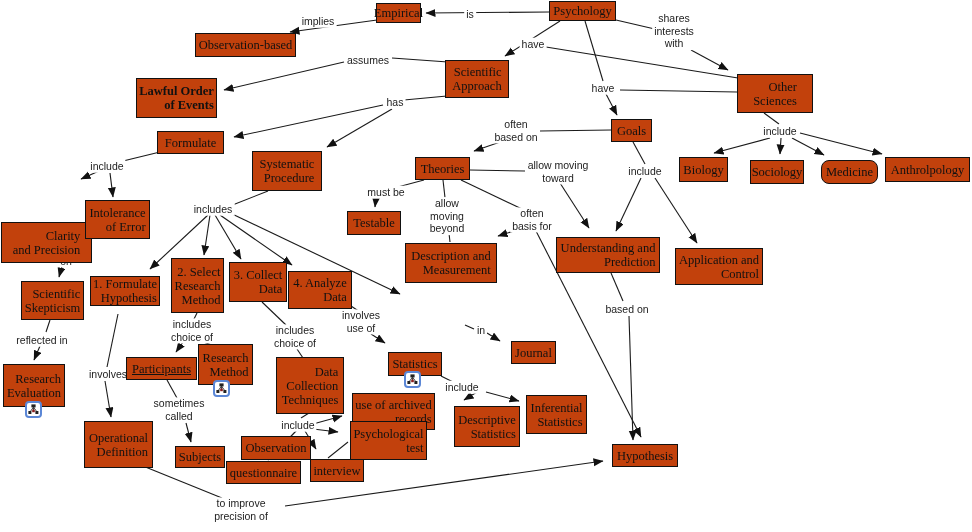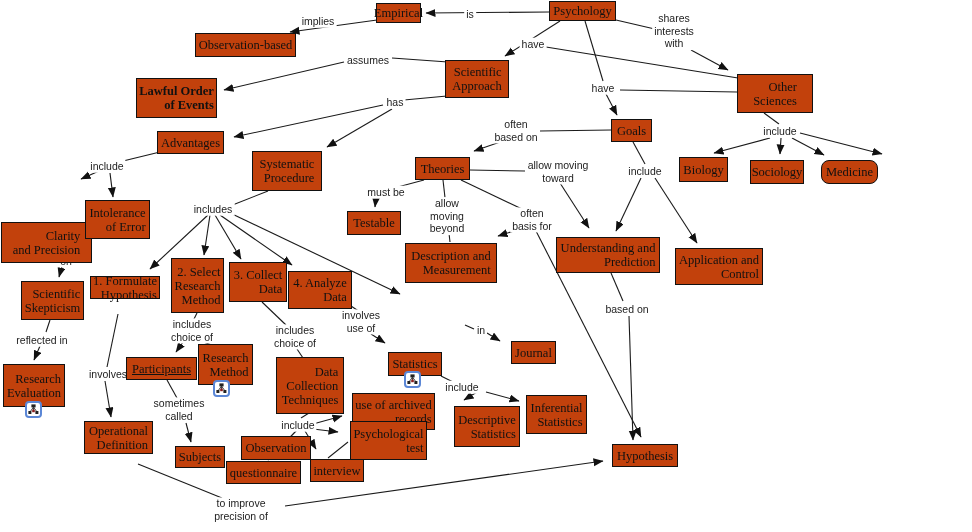--- a/index.html
+++ b/index.html
@@ -110,7 +110,7 @@
     <div class="node" style="left: 737px; top: 74px; width: 76px; height: 39px;">Other
 Sciences</div>
     <div class="node" style="left: 611px; top: 119px; width: 41px; height: 23px;">Goals</div>
-    <div class="node" style="left: 157px; top: 131px; width: 67px; height: 23px;">Advantages</div>
+    <div class="node" style="left: 157px; top: 131px; width: 67px; height: 23px;">Formulate</div>
     <div class="node" style="left: 252px; top: 151px; width: 70px; height: 40px;">Systematic
 Procedure</div>
     <div class="node" style="left: 415px; top: 157px; width: 55px; height: 23px;">Theories</div>

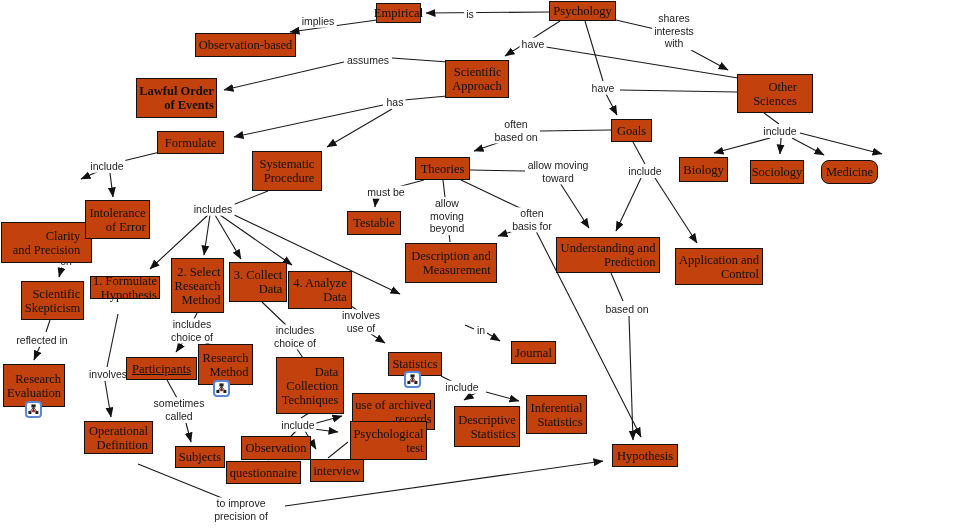--- a/index.html
+++ b/index.html
@@ -117,6 +117,7 @@
     <div class="node" style="left: 679px; top: 157px; width: 49px; height: 25px;">Biology</div>
     <div class="node" style="left: 750px; top: 160px; width: 54px; height: 24px;">Sociology</div>
     <div class="node" style="left: 821px; top: 160px; width: 57px; height: 24px; border-radius: 8px;">Medicine</div>
+    <div class="node" style="left: 885px; top: 157px; width: 85px; height: 25px;">Anthrolpology</div>
     <div class="node" style="left: 1px; top: 186px; width: 91px; height: 41px; margin-top: 36px;">Clarity
 and Precision</div>
     <div class="node" style="left: 85px; top: 200px; width: 65px; height: 39px;">Intolerance

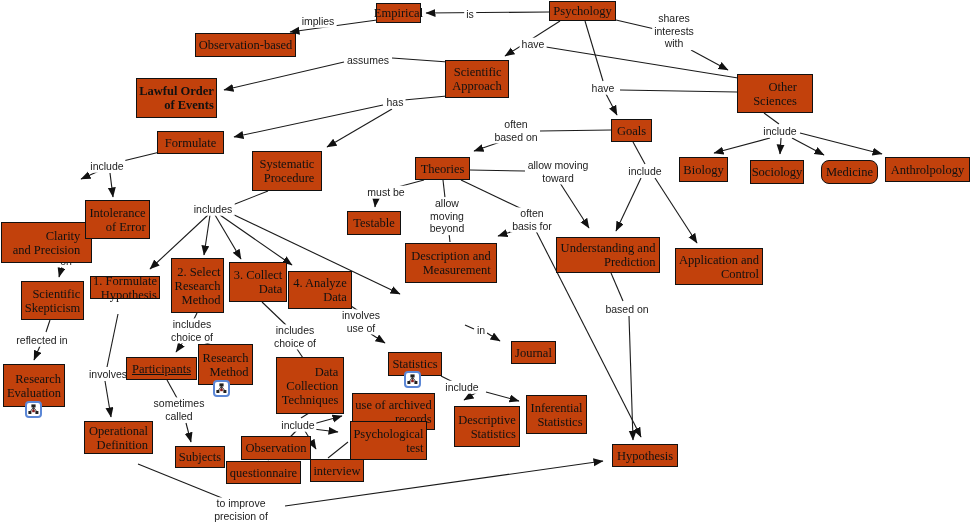--- a/index.html
+++ b/index.html
@@ -131,7 +131,7 @@
 Control</div>
     <div class="node" style="left: 21px; top: 281px; width: 63px; height: 39px;">Scientific
 Skepticism</div>
-    <div class="node" style="left: 90px; top: 276px; width: 70px; height: 23px;">1. Formulate
+    <div class="node" style="left: 90px; top: 276px; width: 70px; height: 30px;">1. Formulate
 Hypothesis</div>
     <div class="node" style="left: 171px; top: 258px; width: 53px; height: 55px;">2. Select
 Research

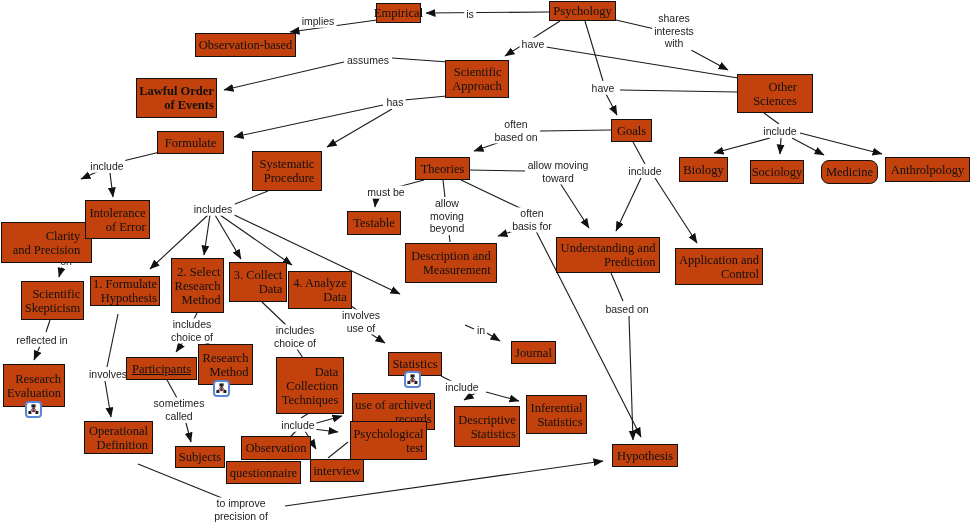--- a/index.html
+++ b/index.html
@@ -159,7 +159,7 @@
     <div class="node" style="left: 526px; top: 395px; width: 61px; height: 39px;">Inferential
 Statistics</div>
     <div class="node" style="left: 612px; top: 444px; width: 66px; height: 23px;">Hypothesis</div>
-    <div class="node" style="left: 84px; top: 421px; width: 69px; height: 33px;">Operational
+    <div class="node" style="left: 84px; top: 421px; width: 69px; height: 47px;">Operational
 Definition</div>
     <div class="node" style="left: 175px; top: 446px; width: 50px; height: 22px;">Subjects</div>
     <div class="node" style="left: 241px; top: 436px; width: 70px; height: 24px;">Observation</div>

